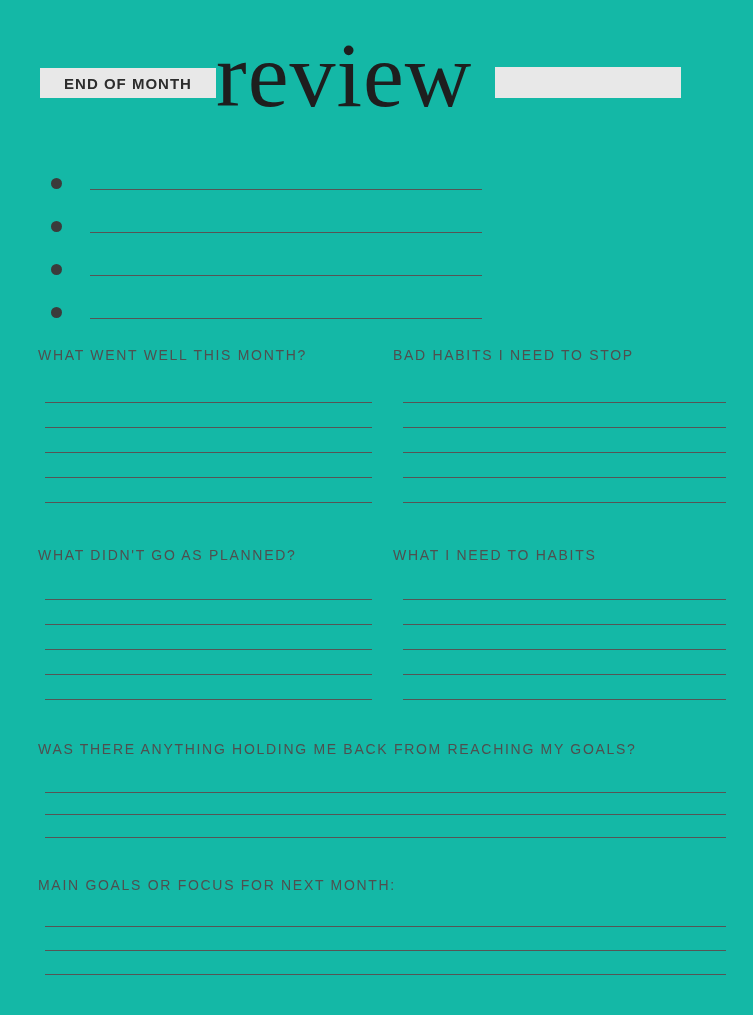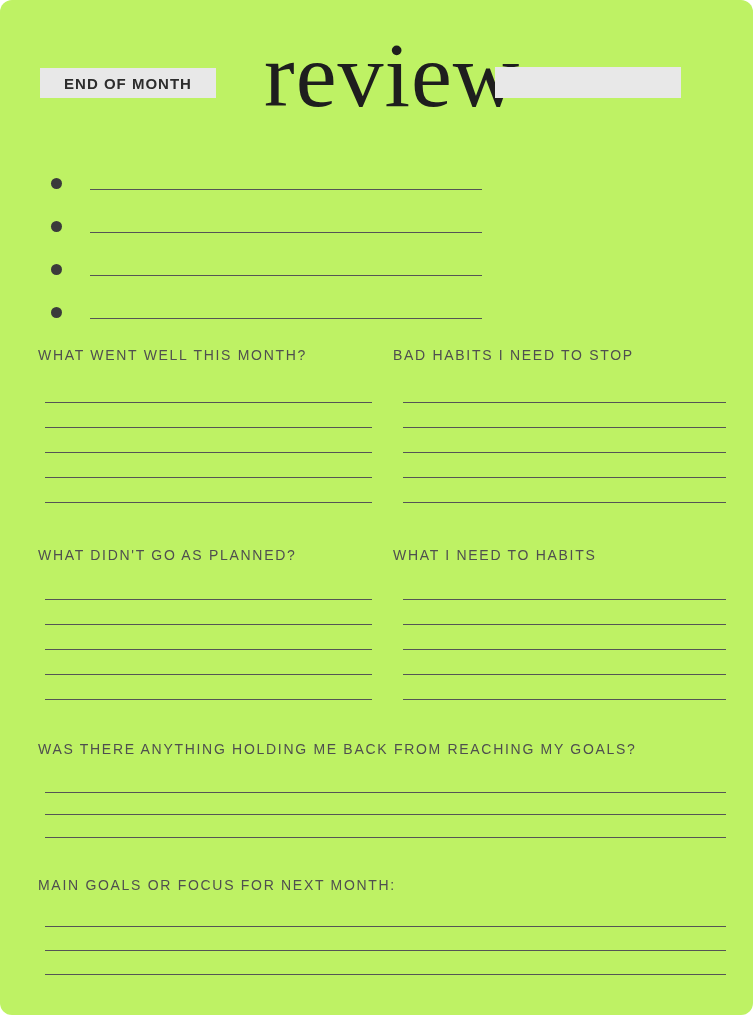--- a/index.html
+++ b/index.html
@@ -16,9 +16,8 @@
   .page{
     position:relative;
     width:753px;height:1015px;
-    background:#bef264;
+    background:#14b8a6;
     overflow:hidden;
-    border-radius:12px;
   }
 
   

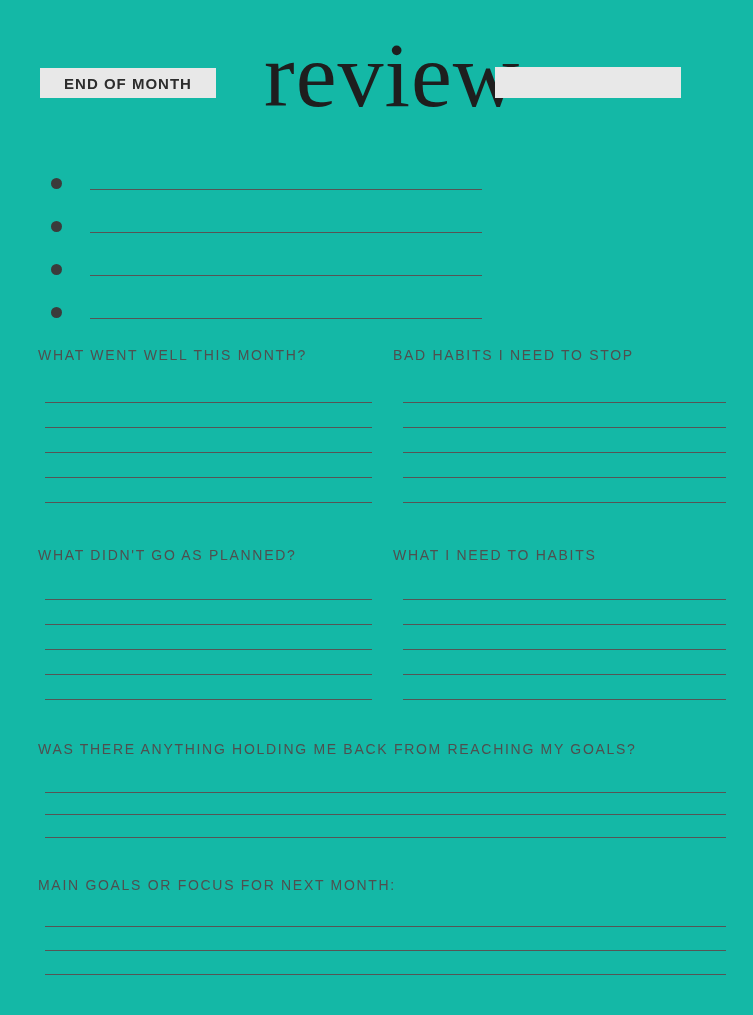--- a/index.html
+++ b/index.html
@@ -39,7 +39,6 @@
     letter-spacing:1px;
     color:var(--title-black);
     white-space:nowrap;
-    margin-left:48px;
   }
   .accent-bar{
     position:absolute;left:495px;top:67px;

